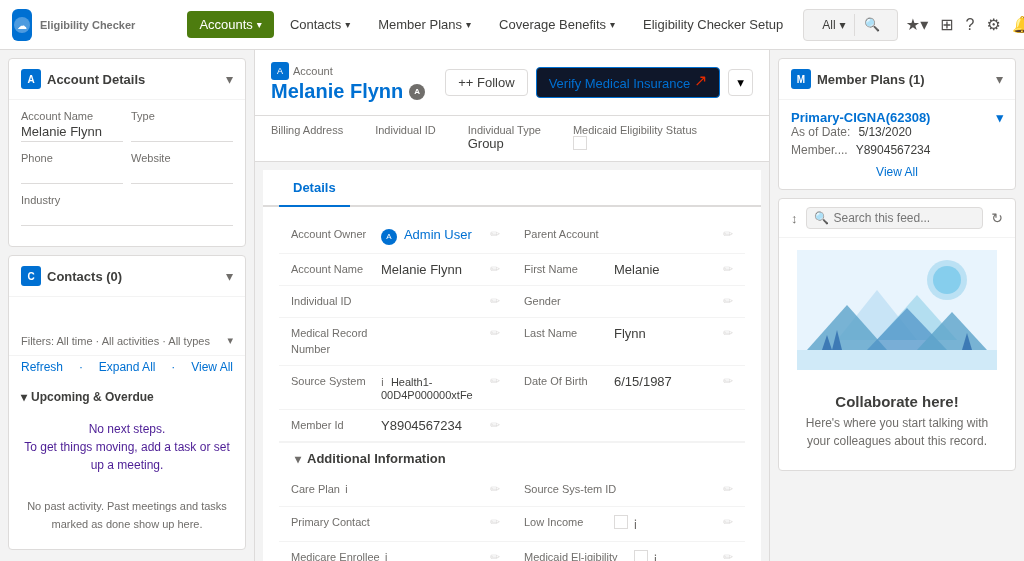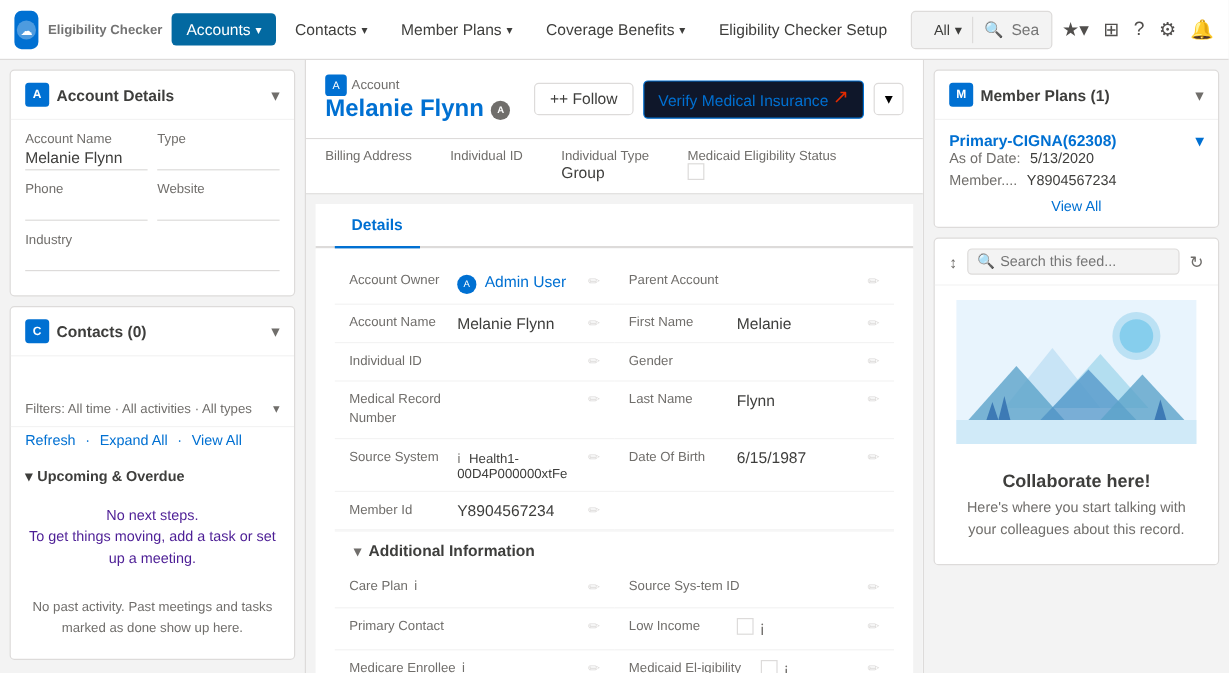--- a/index.html
+++ b/index.html
@@ -11,7 +11,7 @@
     .top-bar-app-name { font-size: 11px; font-weight: 600; color: #737373; white-space: nowrap; }
     .top-bar-nav { display: flex; align-items: center; gap: 4px; flex: 1; }
     .nav-item { display: flex; align-items: center; gap: 4px; padding: 6px 12px; border-radius: 4px; cursor: pointer; font-size: 13px; color: #3e3e3c; white-space: nowrap; }
-    .nav-item.active { background: #0369a1; color: white; border-radius: 4px; }
+    .nav-item.active { background: #4d7c0f; color: white; border-radius: 4px; margin-left: 44px; }
     .nav-item .chevron { font-size: 10px; }
     .search-bar { display: flex; align-items: center; background: #f3f3f3; border: 1px solid #dddbda; border-radius: 4px; padding: 4px 10px; gap: 6px; width: 220px; }
     .search-bar input { border: none; background: transparent; outline: none; font-size: 13px; width: 100%; }

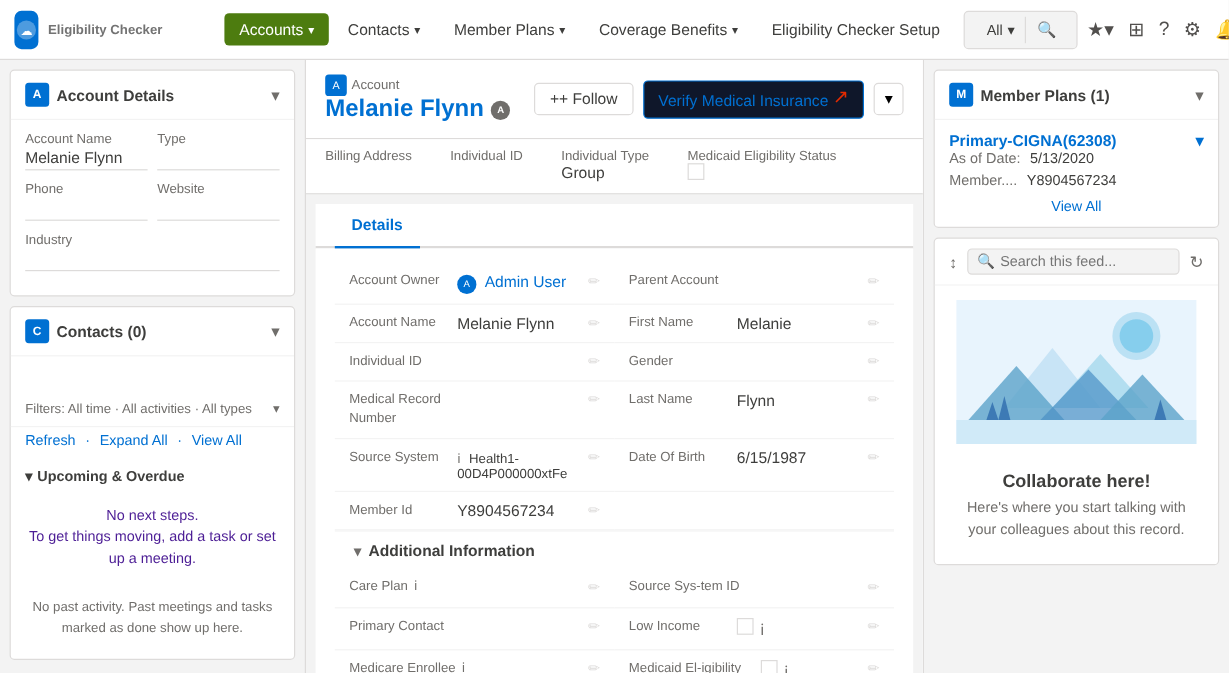--- a/index.html
+++ b/index.html
@@ -204,7 +204,7 @@
         <span style="font-size:11px;color:#706e6b;">Filters: All time · All activities · All types</span>
         <span>▾</span>
       </div>
-      <div style="padding:4px 12px 8px; display:flex; gap:8px; font-size:12px; color:#0070d2;">
+      <div style="padding:4px 12px 8px; display:flex; gap:8px; font-size:12px; color:#0070d2;justify-content:space-between;">
         <span style="color:#0070d2;cursor:pointer;">Refresh</span>
         <span>·</span>
         <span style="color:#0070d2;cursor:pointer;">Expand All</span>

